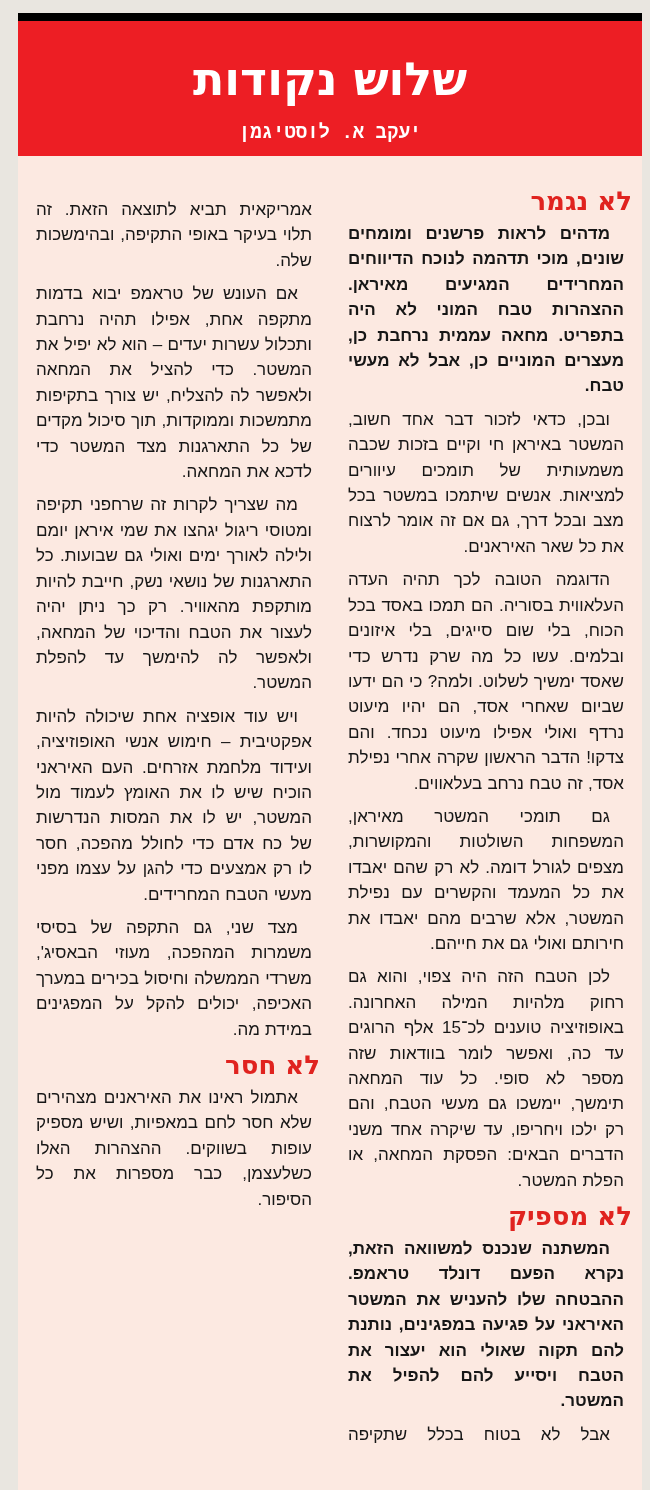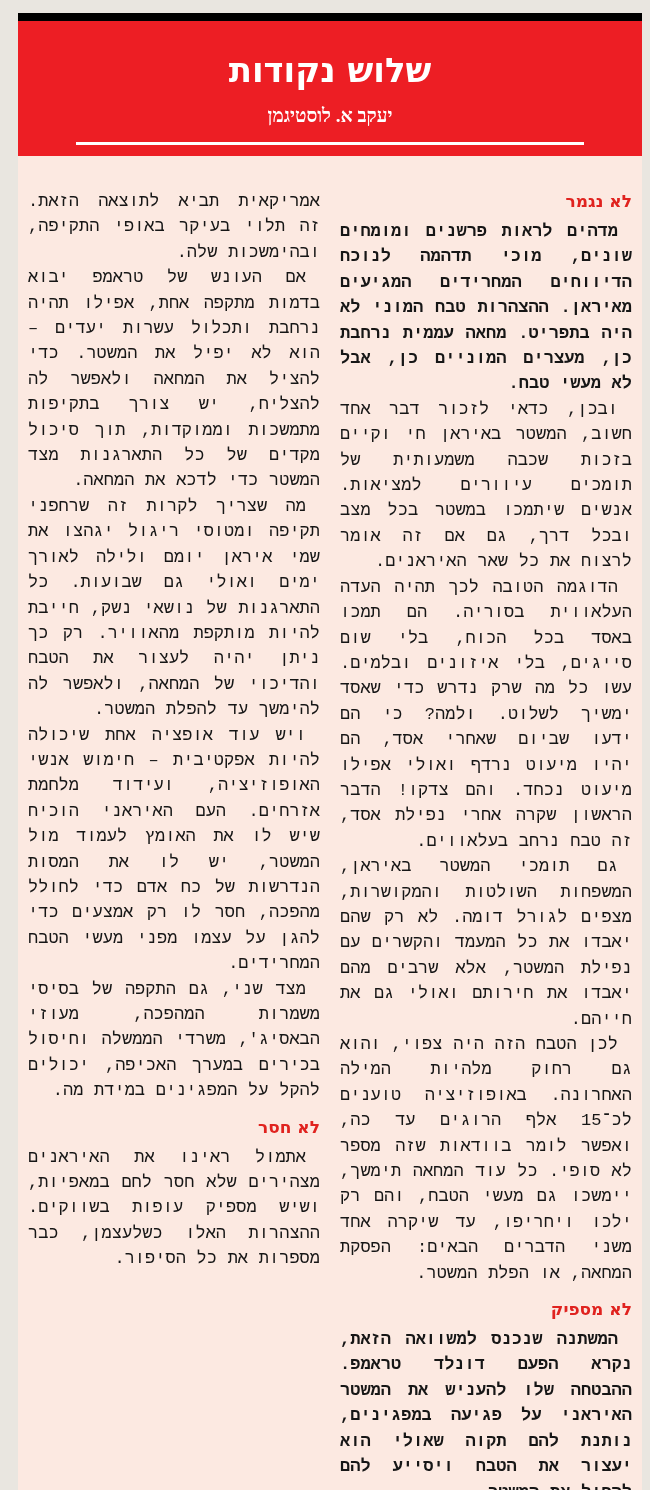--- a/index.html
+++ b/index.html
@@ -31,11 +31,11 @@
     background: var(--bar-black, #000000);
   }
   .title {
-    margin: 8px;
+    margin: 17px;
     padding-top: 15px;
     font-family: "DejaVu Sans", "Liberation Sans", sans-serif;
     font-weight: 700;
-    font-size: 34px;
+    font-size: 46px;
     line-height: 52px;
     color: var(--banner-text, #ffffff);
     letter-spacing: 0px;

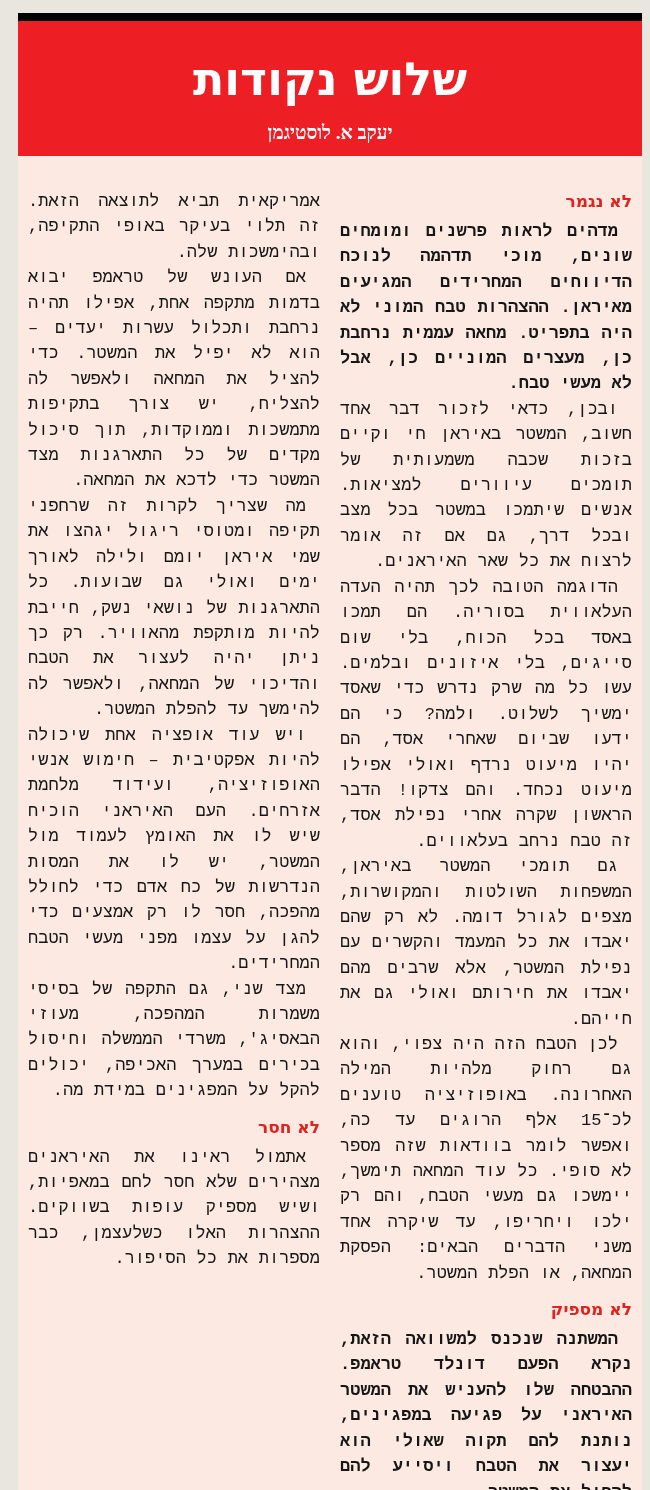--- a/index.html
+++ b/index.html
@@ -42,7 +42,7 @@
   }
   .byline {
     margin-top: 9px;
-    font-family: Liberation Serif, serif;
+    font-family: Liberation Mono, monospace;
     font-weight: 700;
     font-size: 19px;
     line-height: 22px;

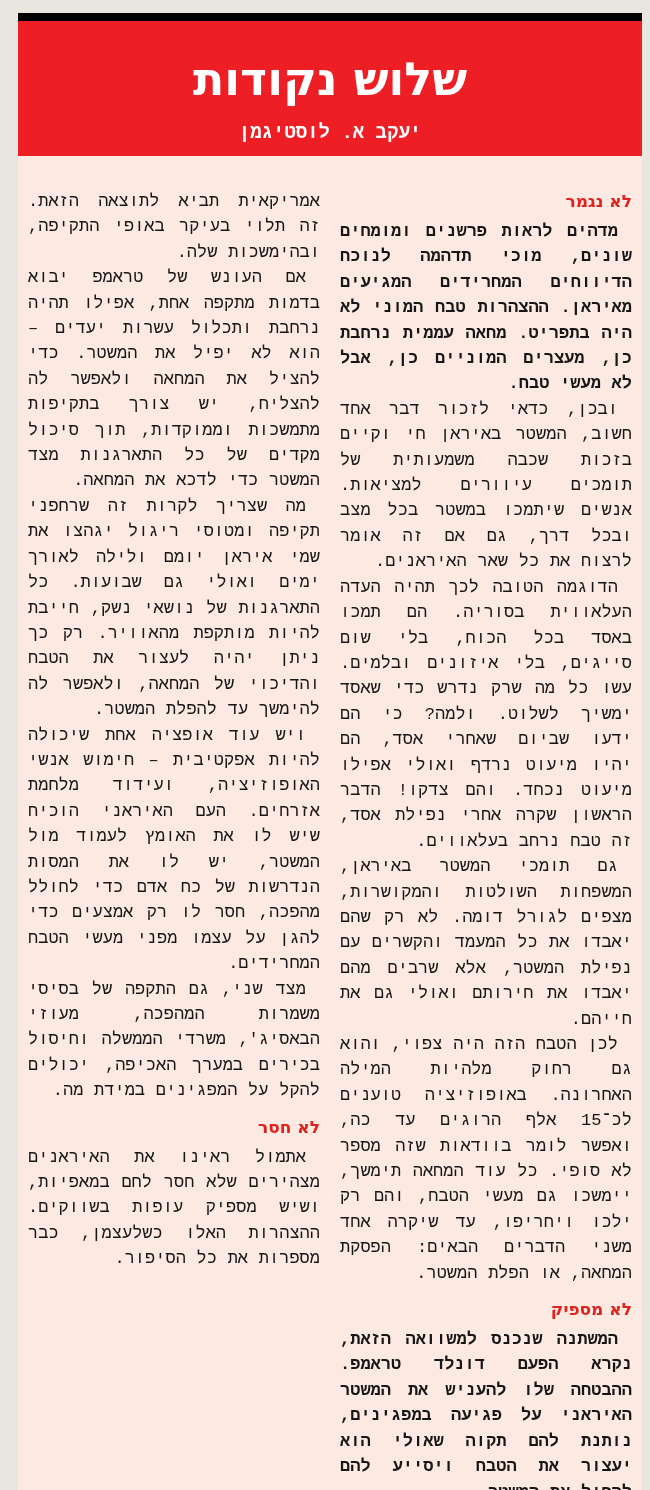--- a/index.html
+++ b/index.html
@@ -67,8 +67,8 @@
     min-width: 0;
   }
   .col p {
-    margin: 0;
-    font-family: Liberation Mono, monospace;
+    margin: 8px;
+    font-family: Liberation Sans, sans-serif;
     font-size: 17px;
     line-height: 25.4px;
     color: var(--text-color, #161616);

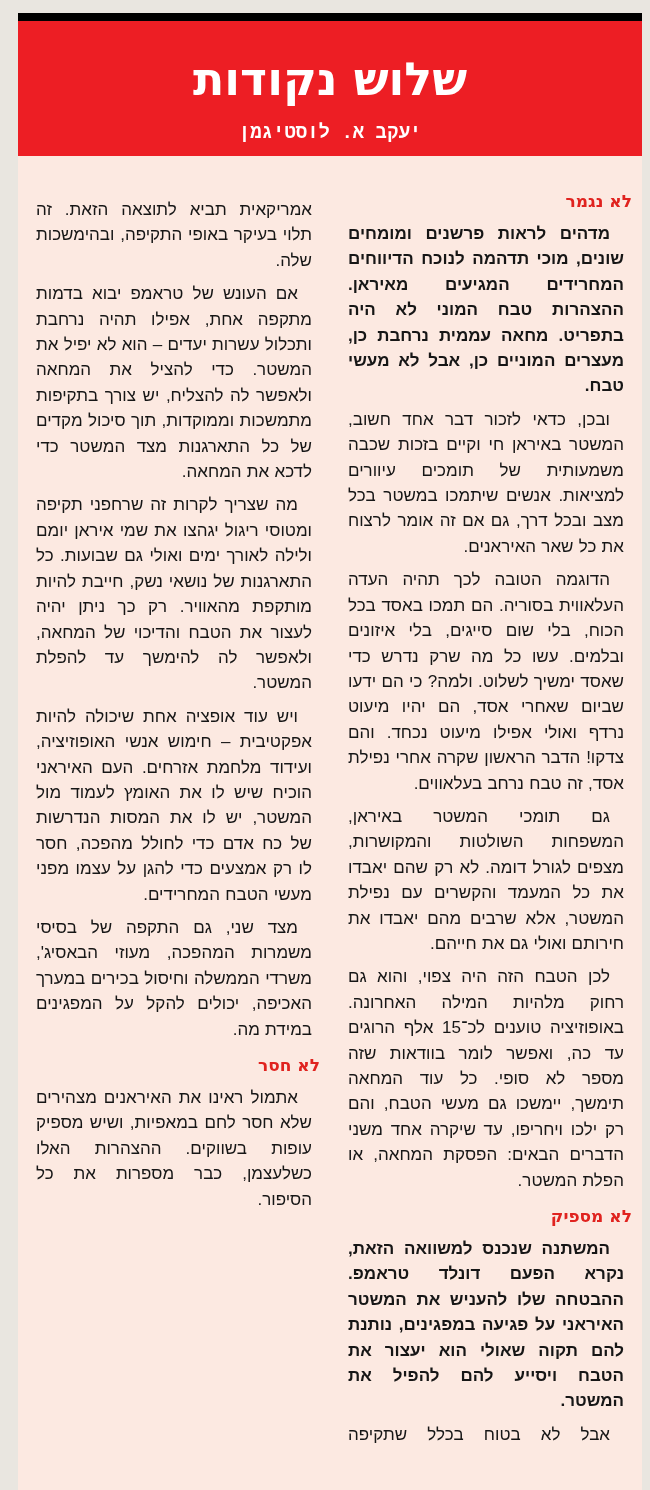--- a/index.html
+++ b/index.html
@@ -89,7 +89,7 @@
     margin: 11px 0 6px;
     font-family: "DejaVu Sans", "Liberation Sans", sans-serif;
     font-weight: 700;
-    font-size: 17px;
+    font-size: 26px;
     line-height: 24px;
     color: var(--heading-red, #e0231f);
   }

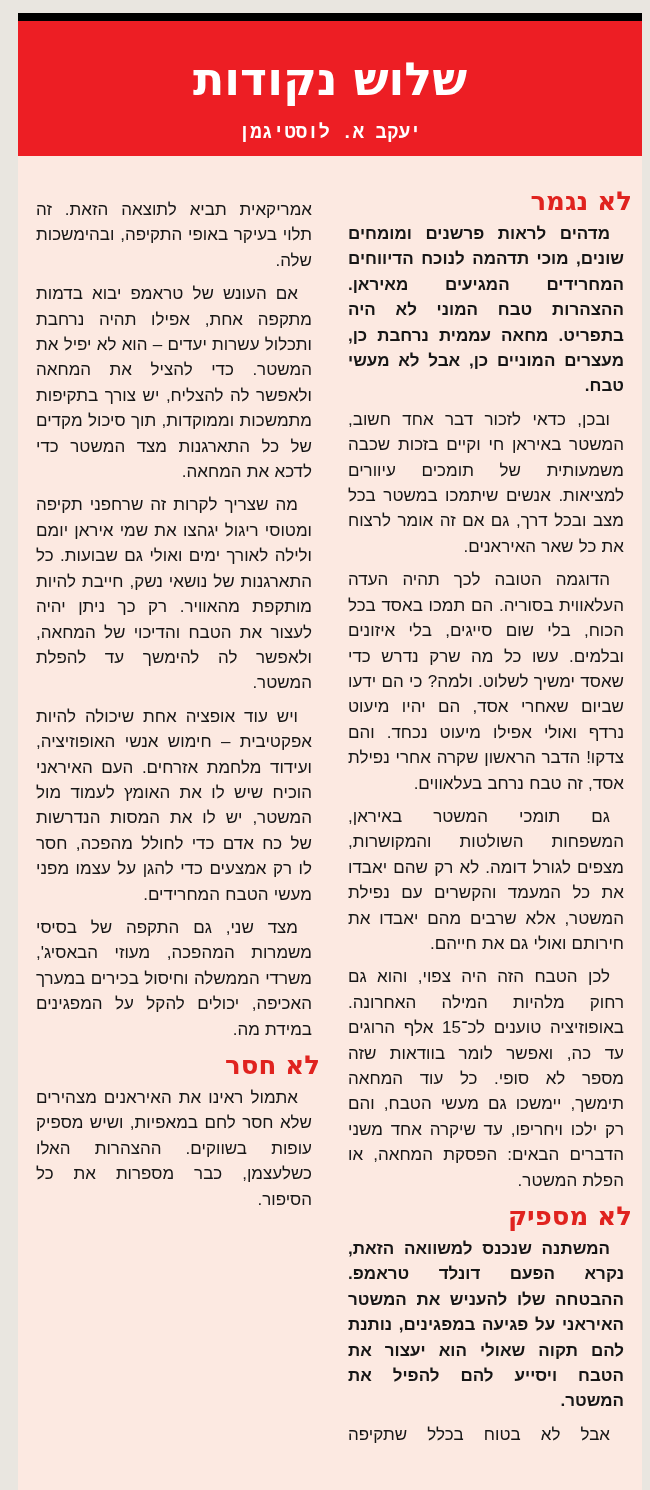--- a/index.html
+++ b/index.html
@@ -113,7 +113,7 @@
         <p class="blk-lead">מדהים לראות פרשנים ומומחים שונים, מוכי תדהמה לנוכח הדיווחים המחרידים המגיעים מאיראן. ההצהרות טבח המוני לא היה בתפריט. מחאה עממית נרחבת כן, מעצרים המוניים כן, אבל לא מעשי טבח.</p>
         <p class="blk-para">ובכן, כדאי לזכור דבר אחד חשוב, המשטר באיראן חי וקיים בזכות שכבה משמעותית של תומכים עיוורים למציאות. אנשים שיתמכו במשטר בכל מצב ובכל דרך, גם אם זה אומר לרצוח את כל שאר האיראנים.</p>
         <p class="blk-para">הדוגמה הטובה לכך תהיה העדה העלאווית בסוריה. הם תמכו באסד בכל הכוח, בלי שום סייגים, בלי איזונים ובלמים. עשו כל מה שרק נדרש כדי שאסד ימשיך לשלוט. ולמה? כי הם ידעו שביום שאחרי אסד, הם יהיו מיעוט נרדף ואולי אפילו מיעוט נכחד. והם צדקו! הדבר הראשון שקרה אחרי נפילת אסד, זה טבח נרחב בעלאווים.</p>
-        <p class="blk-para">גם תומכי המשטר באיראן, המשפחות השולטות והמקושרות, מצפים לגורל דומה. לא רק שהם יאבדו את כל המעמד והקשרים עם נפילת המשטר, אלא שרבים מהם יאבדו את חירותם ואולי גם את חייהם.</p>
+        <p class="blk-para">גם תומכי המשטר מאיראן, המשפחות השולטות והמקושרות, מצפים לגורל דומה. לא רק שהם יאבדו את כל המעמד והקשרים עם נפילת המשטר, אלא שרבים מהם יאבדו את חירותם ואולי גם את חייהם.</p>
         <p class="blk-para">לכן הטבח הזה היה צפוי, והוא גם רחוק מלהיות המילה האחרונה. באופוזיציה טוענים לכ־15 אלף הרוגים עד כה, ואפשר לומר בוודאות שזה מספר לא סופי. כל עוד המחאה תימשך, יימשכו גם מעשי הטבח, והם רק ילכו ויחריפו, עד שיקרה אחד משני הדברים הבאים: הפסקת המחאה, או הפלת המשטר.</p>
         <h2 class="blk-heading">לא מספיק</h2>
         <p class="blk-lead">המשתנה שנכנס למשוואה הזאת, נקרא הפעם דונלד טראמפ. ההבטחה שלו להעניש את המשטר האיראני על פגיעה במפגינים, נותנת להם תקוה שאולי הוא יעצור את הטבח ויסייע להם להפיל את המשטר.</p>

